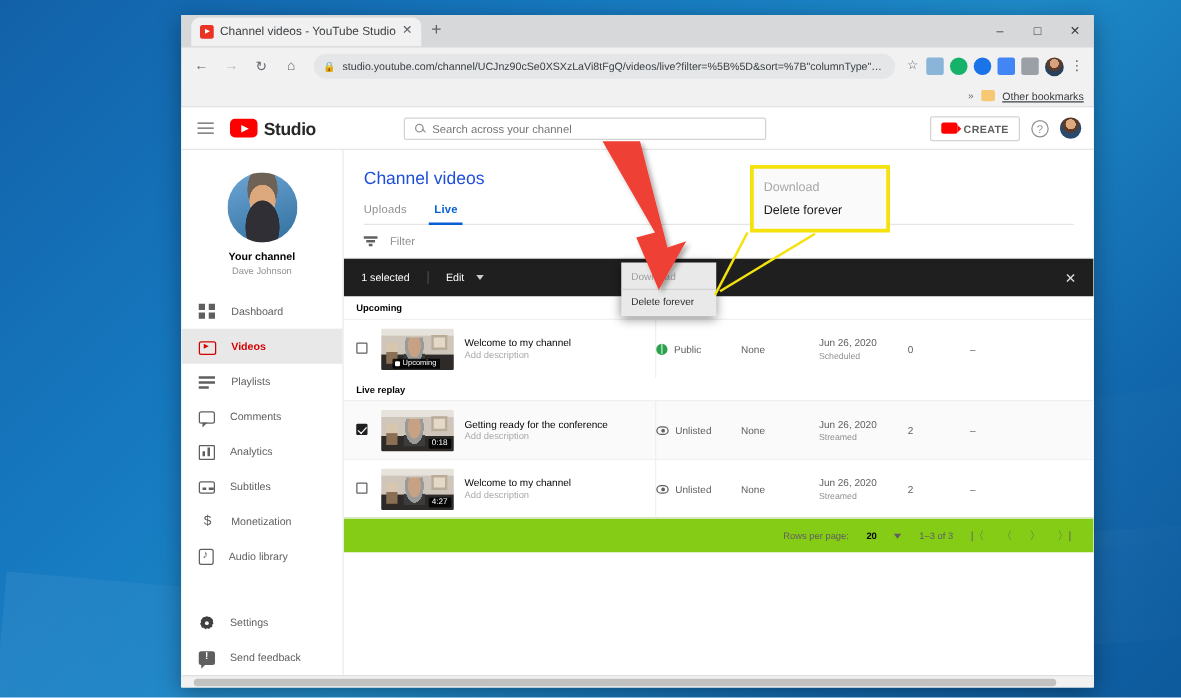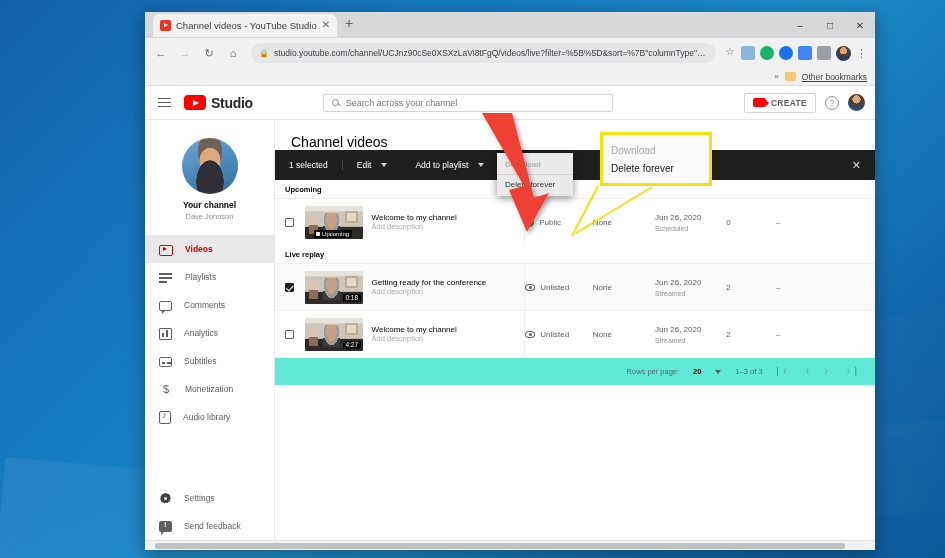--- a/index.html
+++ b/index.html
@@ -290,7 +290,7 @@
   
   .main { flex: 1; background: #fff; position: relative; overflow: hidden; }
   .main-head { padding: 14px 16px 0; }
-  .page-title { font-size: 14px; color: #000000; font-weight: normal; }
+  .page-title { font-size: 14px; color: #1d4ed8; font-weight: normal; }
   .tabs { display: flex; gap: 22px; margin-top: 12px; border-bottom: 1px solid #e5e5e5; }
   .tab-item {
     font-size: 9px; color: #909090; padding-bottom: 7px; cursor: pointer;

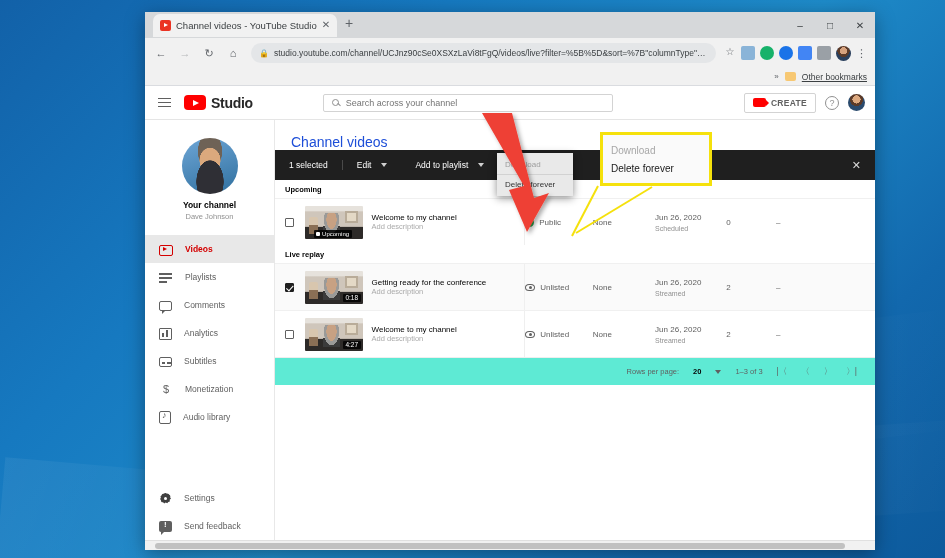--- a/index.html
+++ b/index.html
@@ -597,6 +597,10 @@
       <div class="main">
         <div class="main-head">
           <div class="page-title">Channel videos</div>
+          <div class="tabs">
+            <div class="tab-item">Uploads</div>
+            <div class="tab-item active">Live</div>
+          </div>
         </div>
 
 

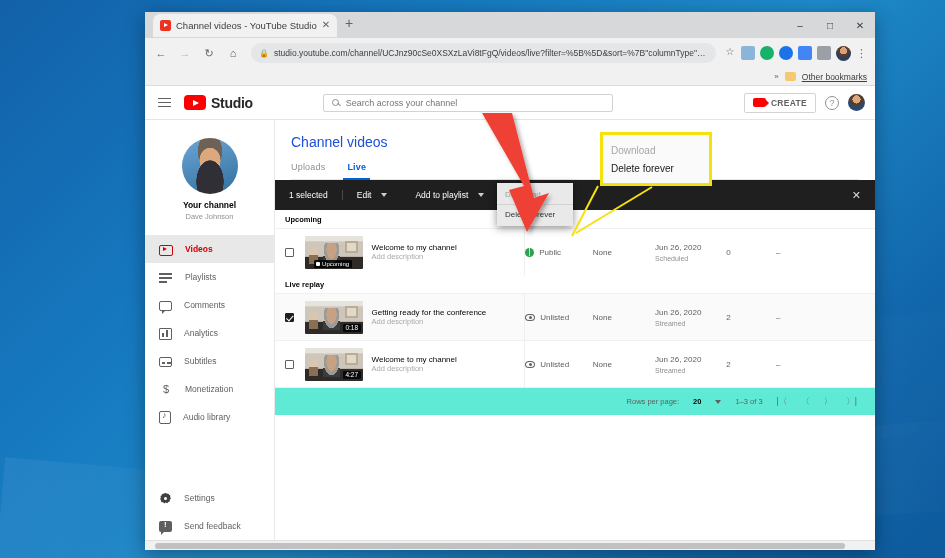--- a/index.html
+++ b/index.html
@@ -603,6 +603,14 @@
           </div>
         </div>
 
+        <div class="filter-row">
+          <span class="filter-ic">
+              <span></span>
+              <span></span>
+              <span></span>
+            </span>
+          <span class="filter-label">Filter</span>
+        </div>
 
         <div class="action-bar">
           <span class="sel-count">1 selected</span>

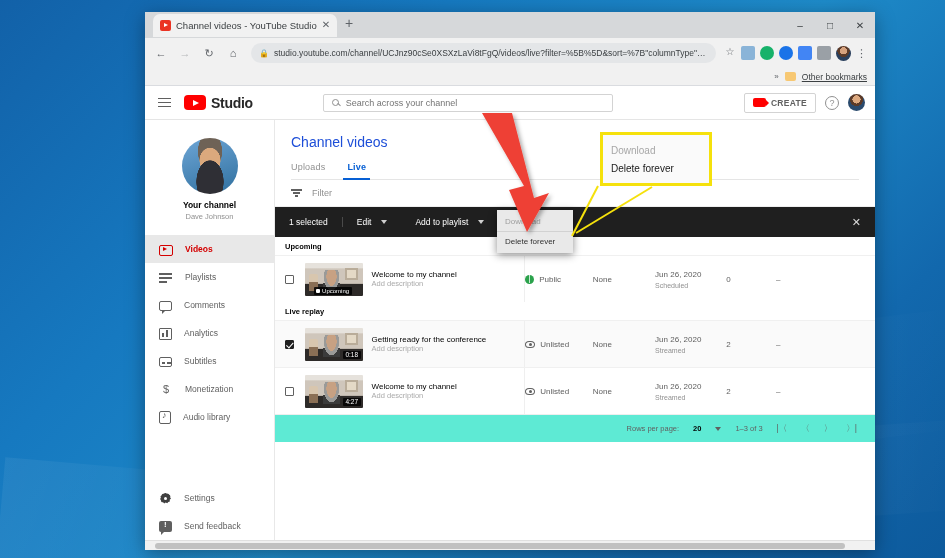--- a/index.html
+++ b/index.html
@@ -618,10 +618,6 @@
             <span>Edit</span>
             <span class="caret-dn"></span>
           </span>
-          <span class="act-btn">
-            <span>Add to playlist</span>
-            <span class="caret-dn"></span>
-          </span>
           <span class="bar-close">✕</span>
 
           <div class="dropdown">

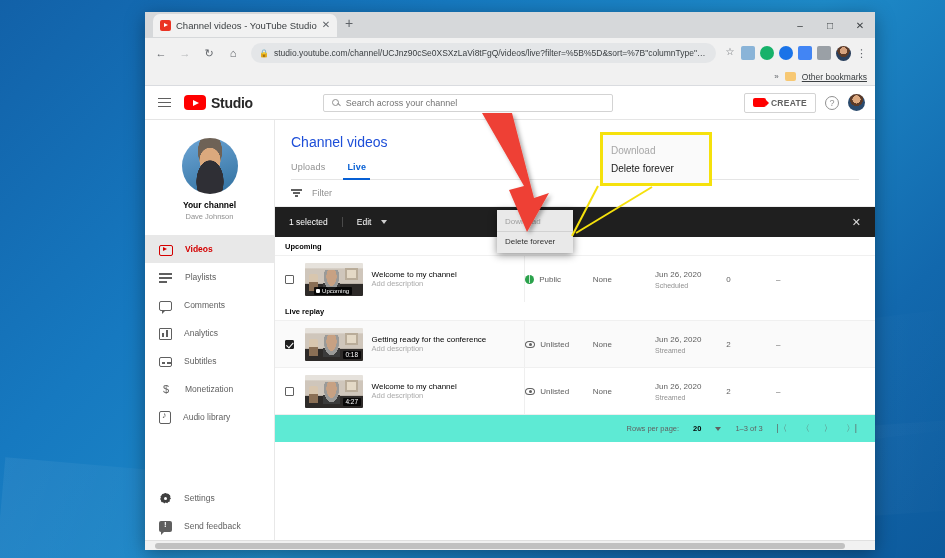--- a/index.html
+++ b/index.html
@@ -542,6 +542,13 @@
         <div class="chan-sub">Dave Johnson</div>
 
         <div class="nav-list">
+          <div class="nav-item">
+            <span class="ic ic-dash">
+                <i></i>
+                <b></b>
+              </span>
+            <span class="nav-label">Dashboard</span>
+          </div>
           <div class="nav-item active">
             <span class="ic ic-vid"></span>
             <span class="nav-label">Videos</span>

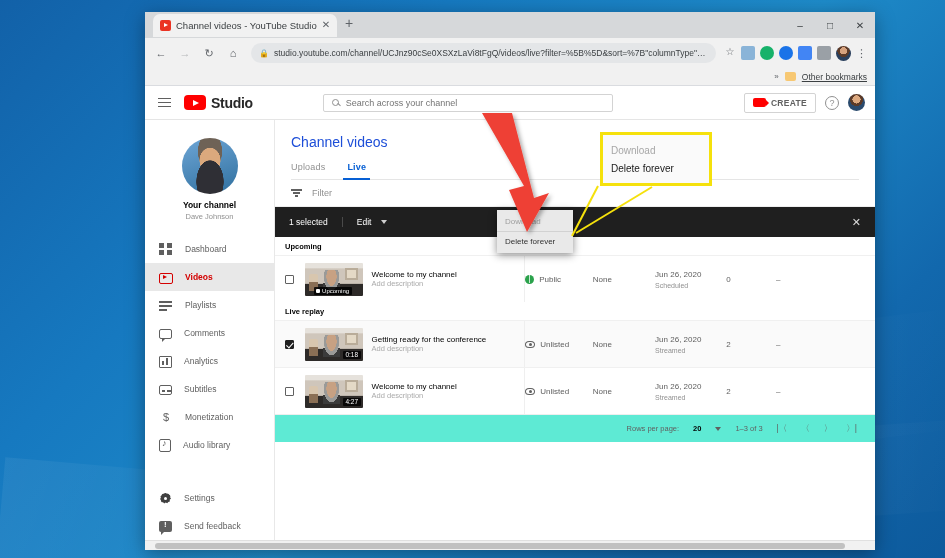--- a/index.html
+++ b/index.html
@@ -427,7 +427,7 @@
   .pager {
     display: flex; align-items: center; justify-content: flex-end;
     gap: 14px; height: 28px; padding-right: 18px;
-    border-top: 1px solid #eee; background: #5eead4;
+    border-top: 1px solid #eee; background: #84cc16;
   }
   .pg-label { font-size: 7.5px; color: #606060; }
   .pg-val { font-size: 7.5px; color: #030303; font-weight: bold; }

